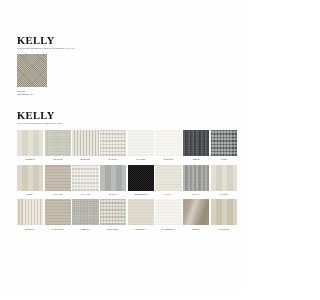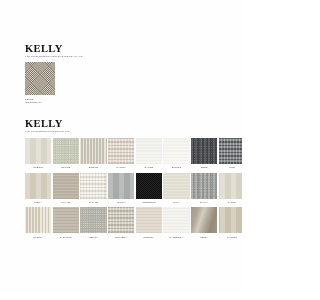--- a/index.html
+++ b/index.html
@@ -23,7 +23,7 @@
     width: 242px;
     height: 292px;
     background: #fefefe;
-    padding: 14px;
+    padding: 6px;
   }
 
   

